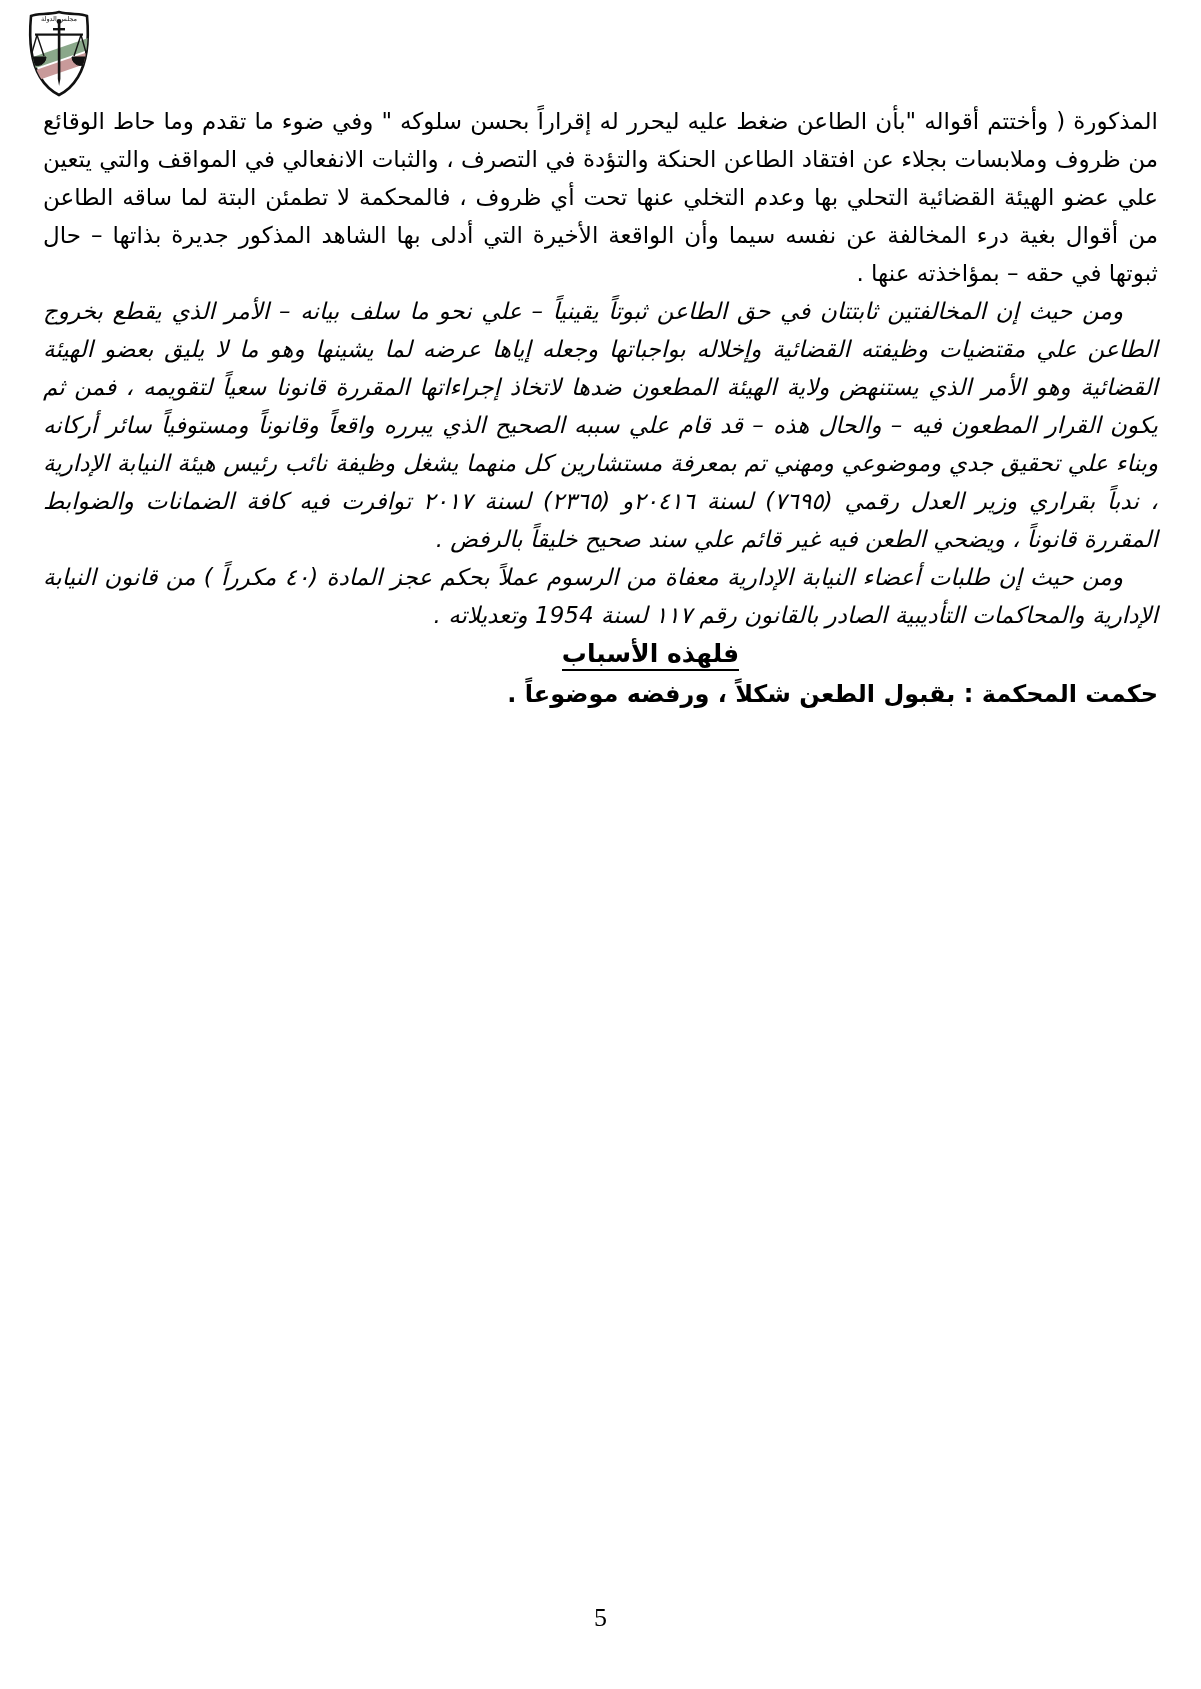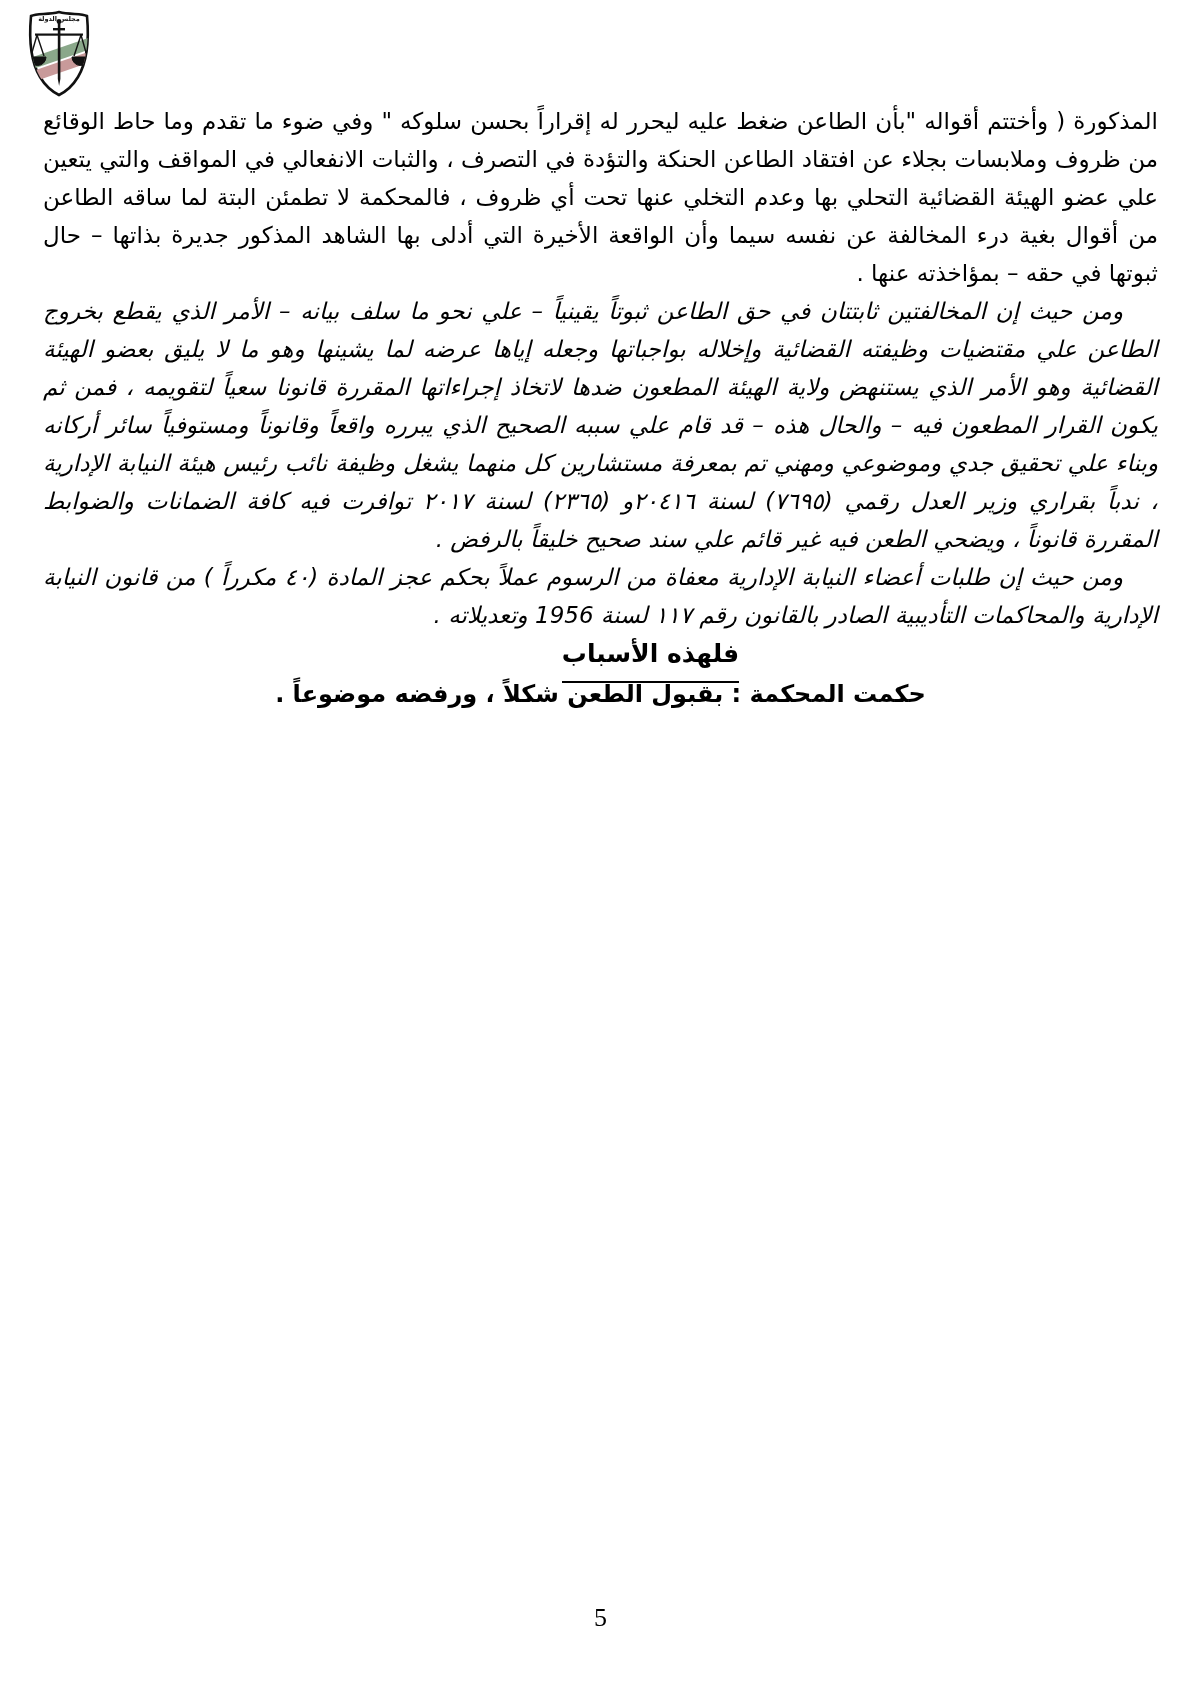--- a/index.html
+++ b/index.html
@@ -14,7 +14,7 @@
   }
   .emblem{
     position:absolute;top:8px;left:20px;
-    width:78px;height:92px;font-weight:bold;
+    width:78px;height:92px;
   }
   .content{
     position:absolute;

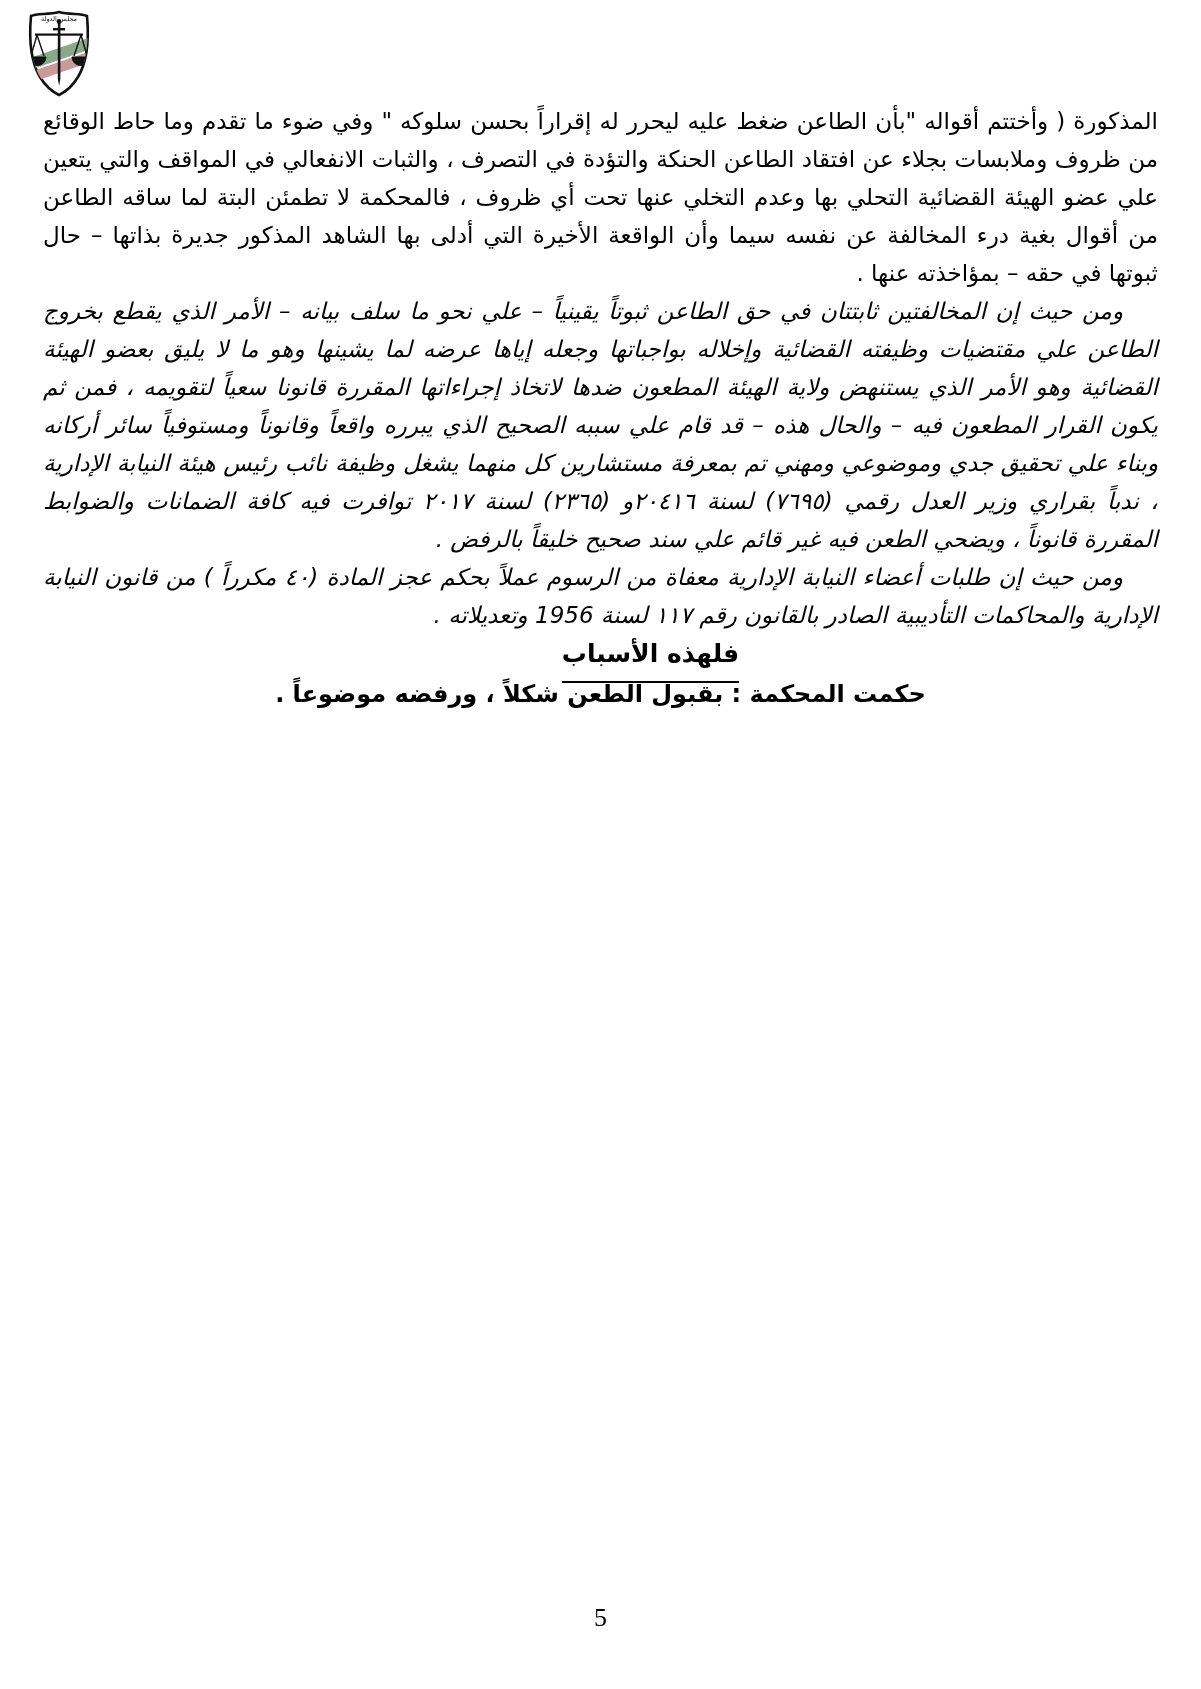--- a/index.html
+++ b/index.html
@@ -95,7 +95,7 @@
   <div class="content">
     <p class="para">المذكورة ( وأختتم أقواله "بأن الطاعن ضغط عليه ليحرر له إقراراً بحسن سلوكه " وفي ضوء ما تقدم وما حاط الوقائع من ظروف وملابسات بجلاء عن افتقاد الطاعن الحنكة والتؤدة في التصرف ، والثبات الانفعالي في المواقف والتي يتعين علي عضو الهيئة القضائية التحلي بها وعدم التخلي عنها تحت أي ظروف ، فالمحكمة لا تطمئن البتة لما ساقه الطاعن من أقوال بغية درء المخالفة عن نفسه سيما وأن الواقعة الأخيرة التي أدلى بها الشاهد المذكور جديرة بذاتها – حال ثبوتها في حقه – بمؤاخذته عنها .</p>
     <p class="para indent">ومن حيث إن المخالفتين ثابتتان في حق الطاعن ثبوتاً يقينياً – علي نحو ما سلف بيانه – الأمر الذي يقطع بخروج الطاعن علي مقتضيات وظيفته القضائية وإخلاله بواجباتها وجعله إياها عرضه لما يشينها وهو ما لا يليق بعضو الهيئة القضائية وهو الأمر الذي يستنهض ولاية الهيئة المطعون ضدها لاتخاذ إجراءاتها المقررة قانونا سعياً لتقويمه ، فمن ثم يكون القرار المطعون فيه – والحال هذه – قد قام علي سببه الصحيح الذي يبرره واقعاً وقانوناً ومستوفياً سائر أركانه وبناء علي تحقيق جدي وموضوعي ومهني تم بمعرفة مستشارين كل منهما يشغل وظيفة نائب رئيس هيئة النيابة الإدارية ، ندباً بقراري وزير العدل رقمي (٧٦٩٥) لسنة ٢٠٤١٦و (٢٣٦٥) لسنة ٢٠١٧ توافرت فيه كافة الضمانات والضوابط المقررة قانوناً ، ويضحي الطعن فيه غير قائم علي سند صحيح خليقاً بالرفض .</p>
-    <p class="para indent">ومن حيث إن طلبات أعضاء النيابة الإدارية معفاة من الرسوم عملاً بحكم عجز المادة (٤٠ مكرراً ) من قانون النيابة الإدارية والمحاكمات التأديبية الصادر بالقانون رقم ١١٧ لسنة 1956 وتعديلاته .</p>
+    <p class="para indent">ومن حيث إن طلبات أعضاء النيابة الإدارية معفاة من الرسوم عملاً بحكم عجز المادة (٤٠ مكرراً ) من قانون النيابة الإدارية والمحاكمات التأديبية الصادر بالقانون رقم ١١٧ لسنة 1954 وتعديلاته .</p>
     <div class="reasons">
       <span class="u">فلهذه الأسباب</span>
     </div>

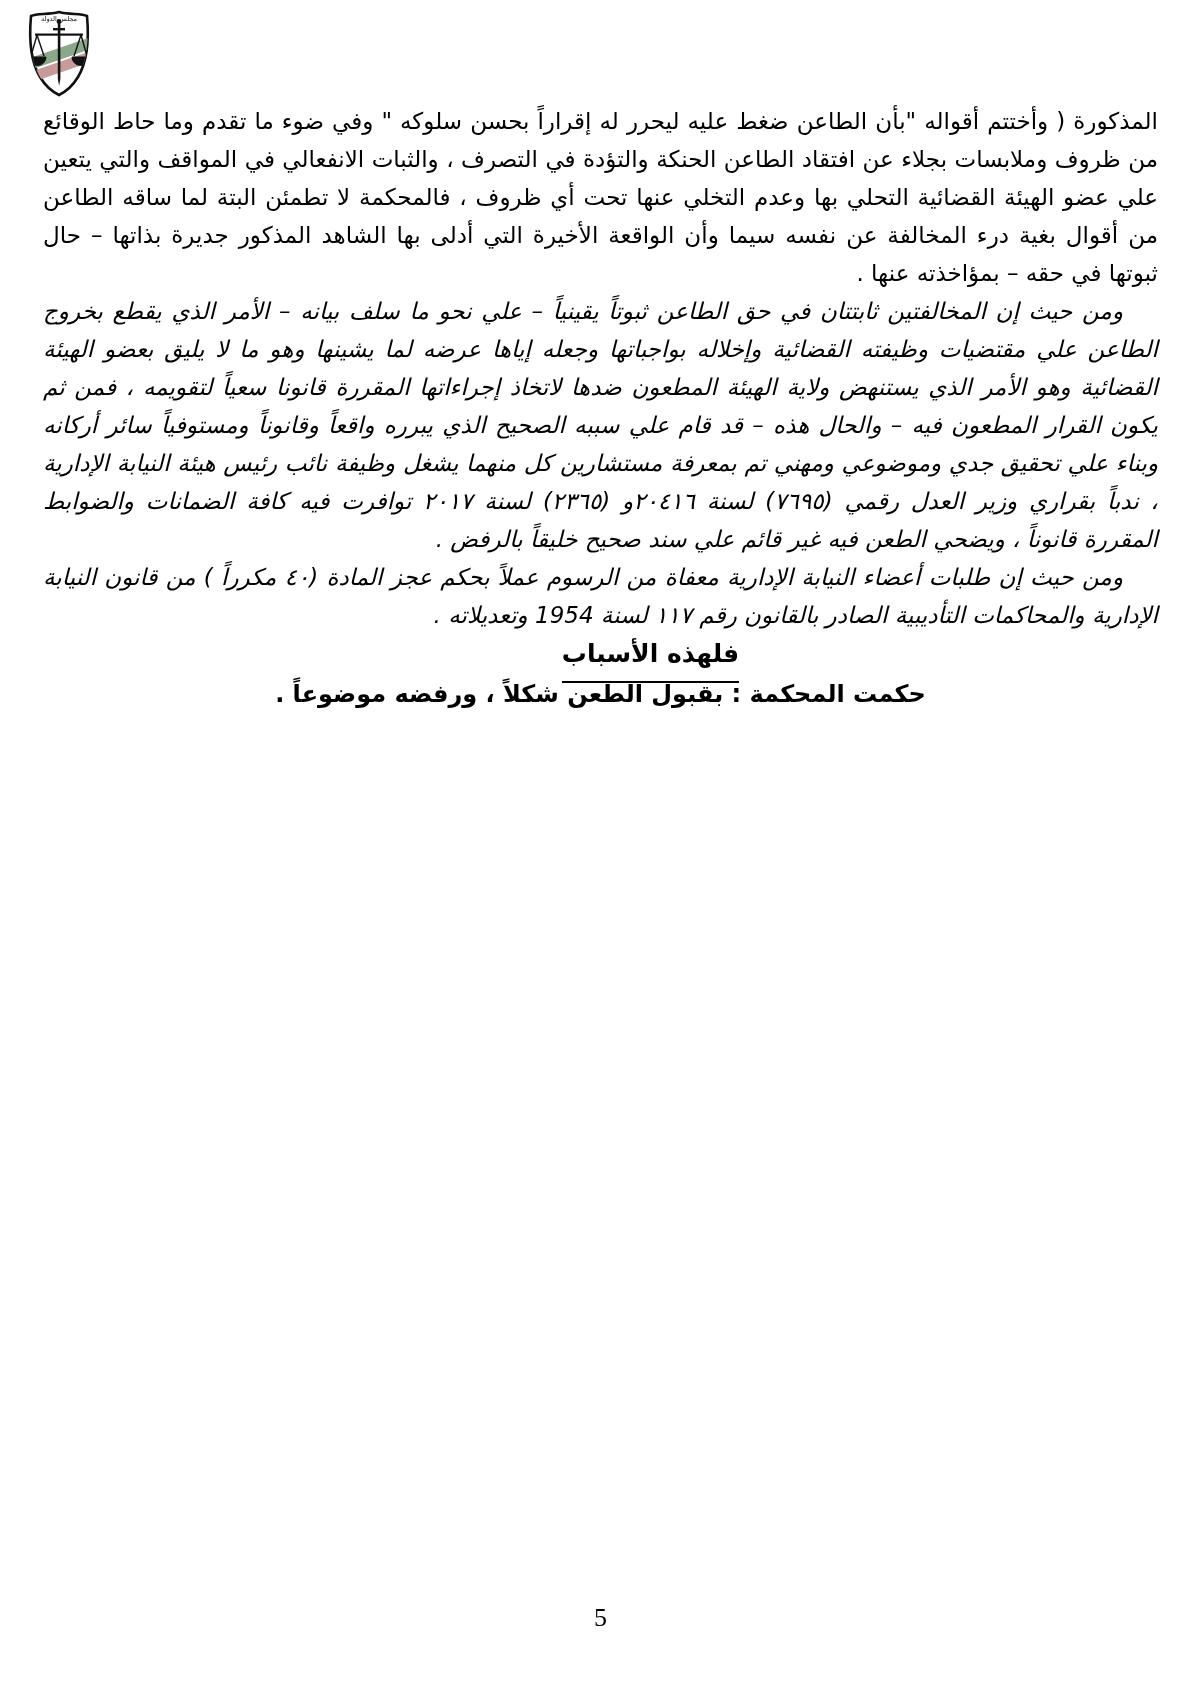--- a/index.html
+++ b/index.html
@@ -37,7 +37,7 @@
   }
   .reasons .u{
     border-bottom:2.5px solid #000;
-    padding-bottom:13px;
+    padding-bottom:1px;
   }
   .verdict{
     font-weight:bold;

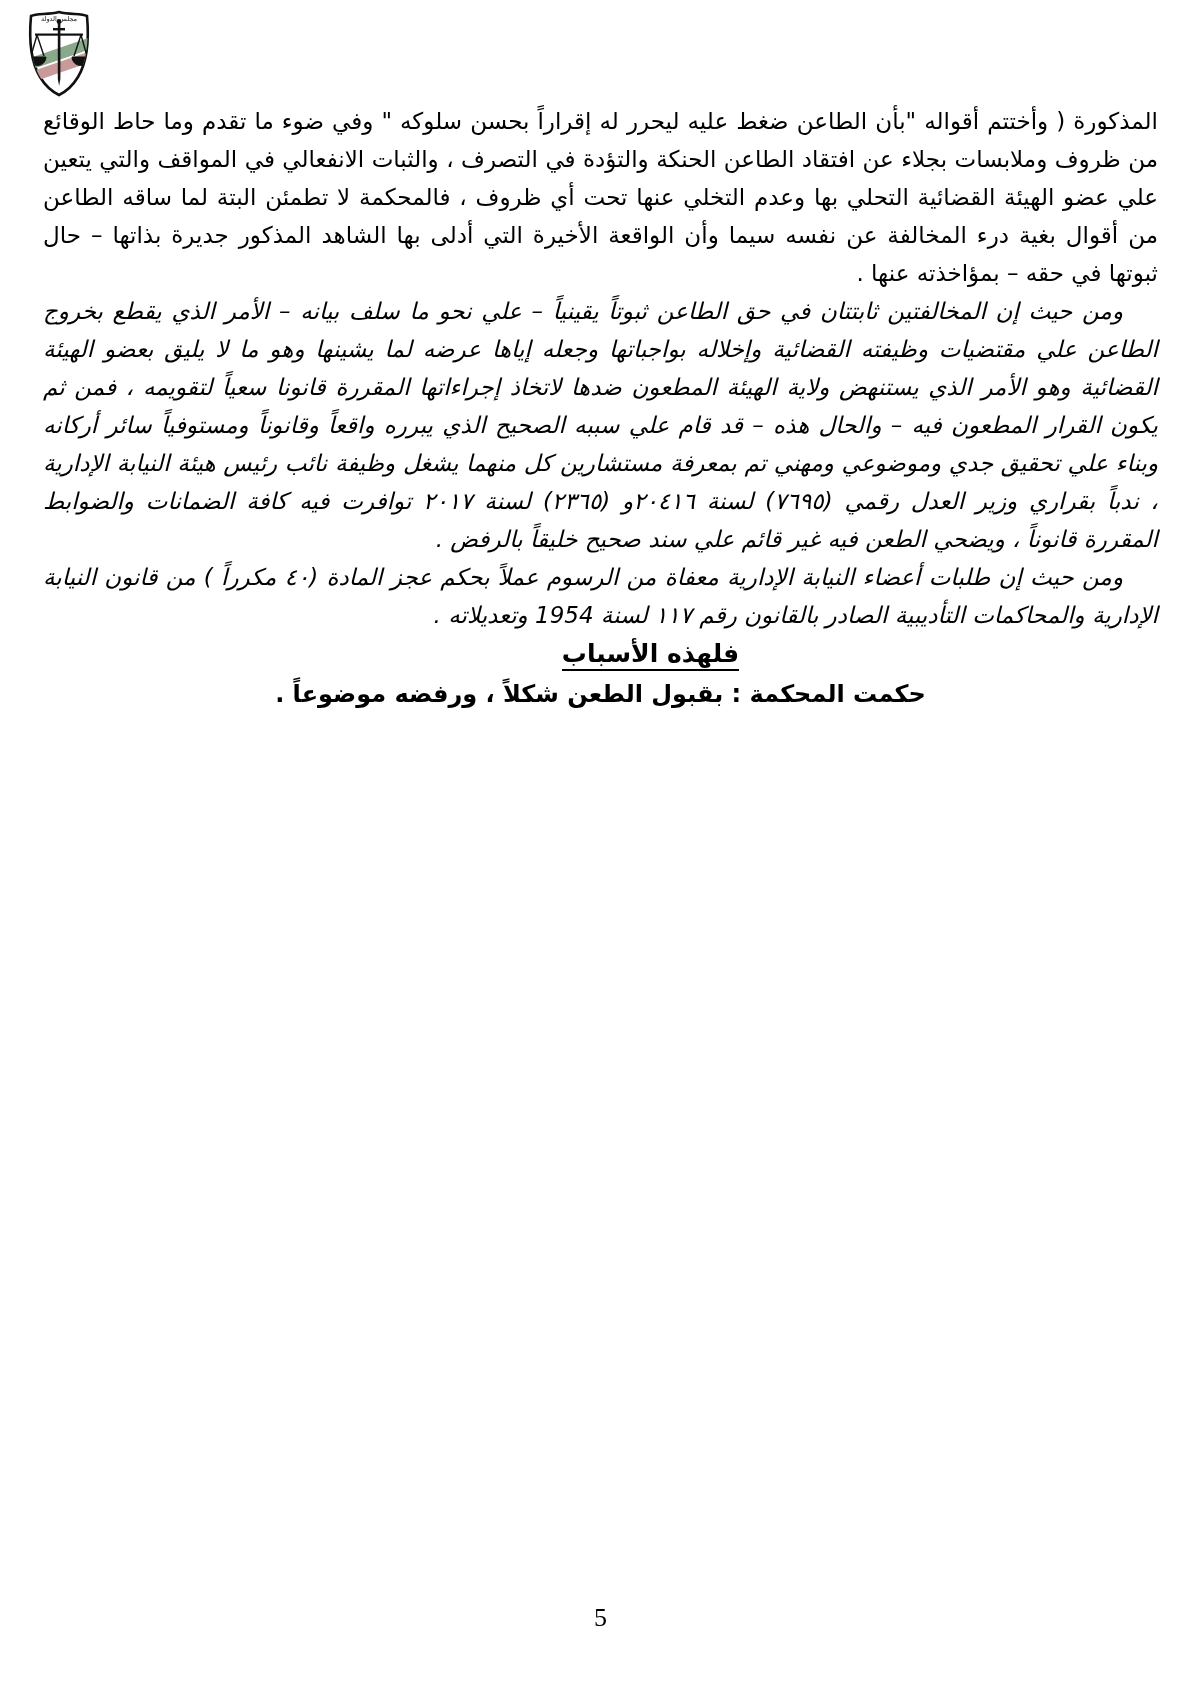--- a/index.html
+++ b/index.html
@@ -43,7 +43,7 @@
     font-weight:bold;
     font-size:24px;
     line-height:40px;
-    text-align:center;
+    text-align:right;
   }
   .page-number{
     position:absolute;

